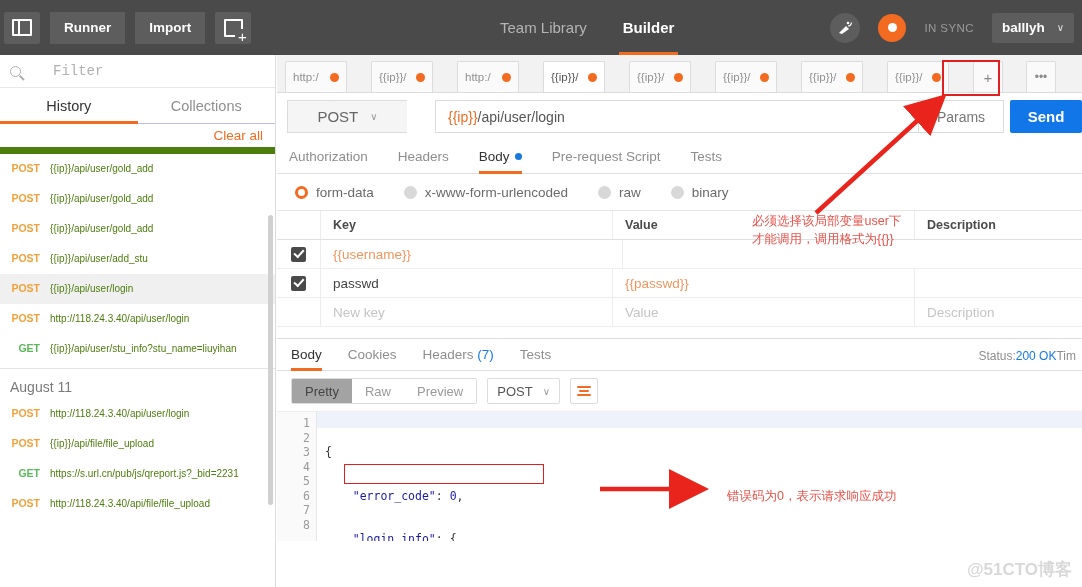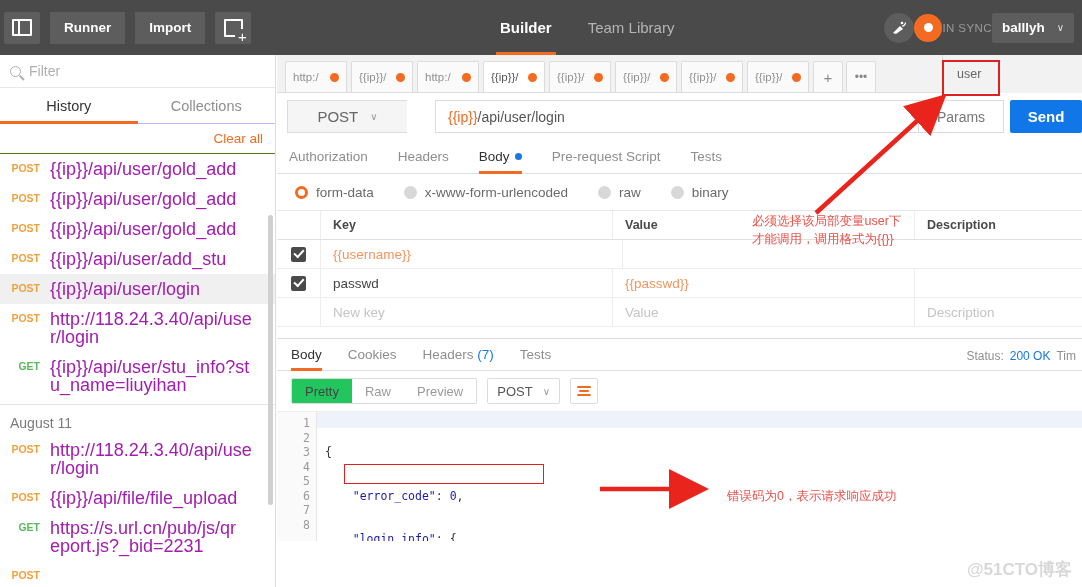--- a/index.html
+++ b/index.html
@@ -388,11 +388,11 @@
     </div>
 
     <div class="tb-center">
+      <div class="tb-tab">
+        <span>Team Library</span>
+      </div>
       <div class="tb-tab active">
         <span>Builder</span>
-      </div>
-      <div class="tb-tab">
-        <span>Team Library</span>
       </div>
     </div>
 

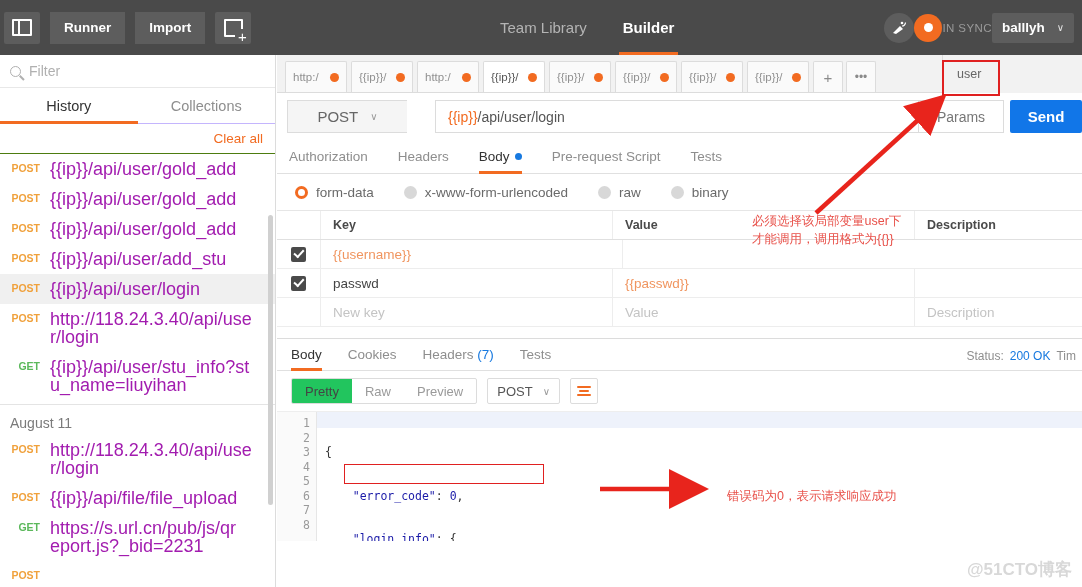--- a/index.html
+++ b/index.html
@@ -65,7 +65,7 @@
   }
   .tb-right {
     position: absolute; right: 8px; top: 0; height: 55px;
-    display: flex; align-items: center; gap: 0;
+    display: flex; align-items: center; gap: 18px;
   }
   .dish-btn {
     width: 30px; height: 30px; border-radius: 50%; background: #5d5d5d;

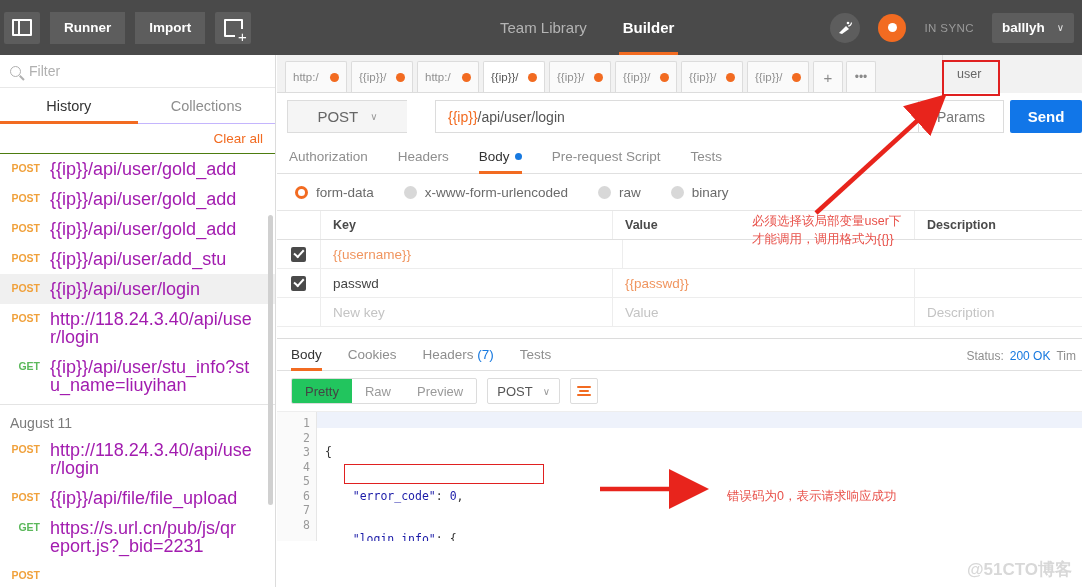--- a/index.html
+++ b/index.html
@@ -105,7 +105,7 @@
   }
   .filter-input {
     border: none; outline: none; font-size: 14px; color: #4c1d95;
-    width: 100%; background: transparent; font-family: Liberation Sans, sans-serif;
+    width: 100%; background: transparent; font-family: Liberation Mono, monospace; margin-left: 24px;
   }
   .filter-input::placeholder { color: #b0b0b0; }
   .sb-tabs { display: flex; border-bottom: 1px solid #c4b5fd; height: 36px; }

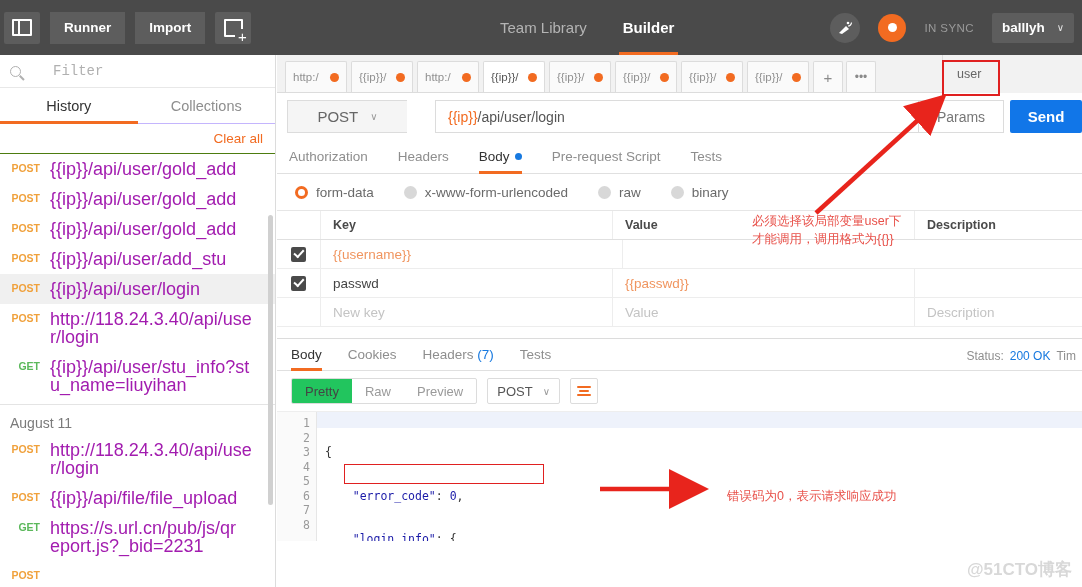--- a/index.html
+++ b/index.html
@@ -156,7 +156,7 @@
   
   .tabstrip {
     height: 38px; background: #f2f2f2; display: flex; align-items: flex-end;
-    padding-left: 8px; border-bottom: 1px solid #dcdcdc;
+    padding-left: 8px; border-bottom: 1px solid #dcdcdc; gap: 20px;
   }
   .rtab {
     width: 62px; height: 31px; background: #fafafa; border: 1px solid #dcdcdc;

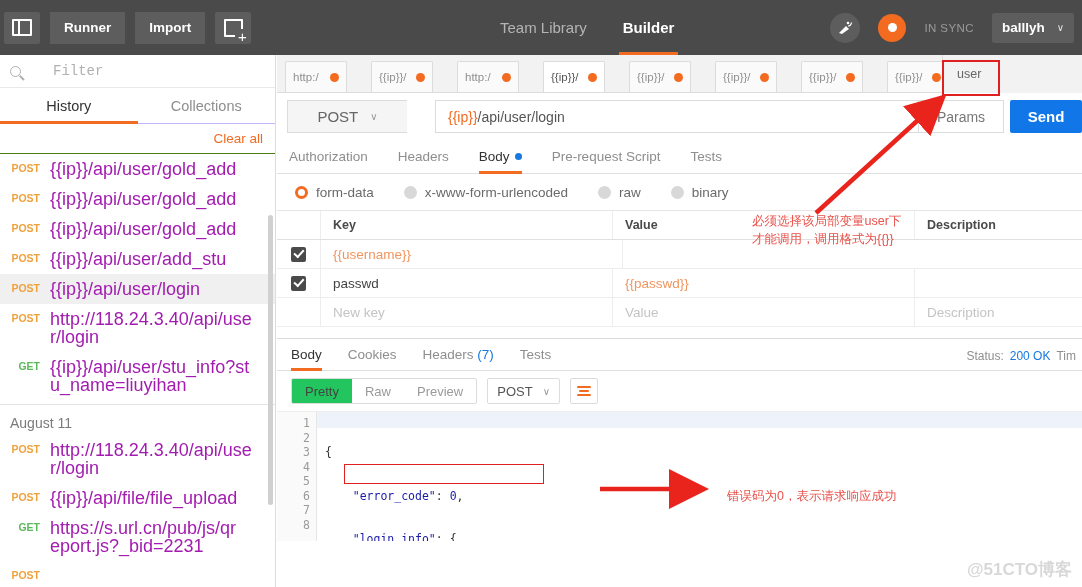--- a/index.html
+++ b/index.html
@@ -522,9 +522,6 @@
       <div class="rtab-sm">+</div>
       <div class="rtab-sm" style="font-size:12px">•••</div>
 
-      <div class="env-zone">
-        <span class="env-name">user</span>
-      </div>
     </div>
 
     <div class="urlbar">

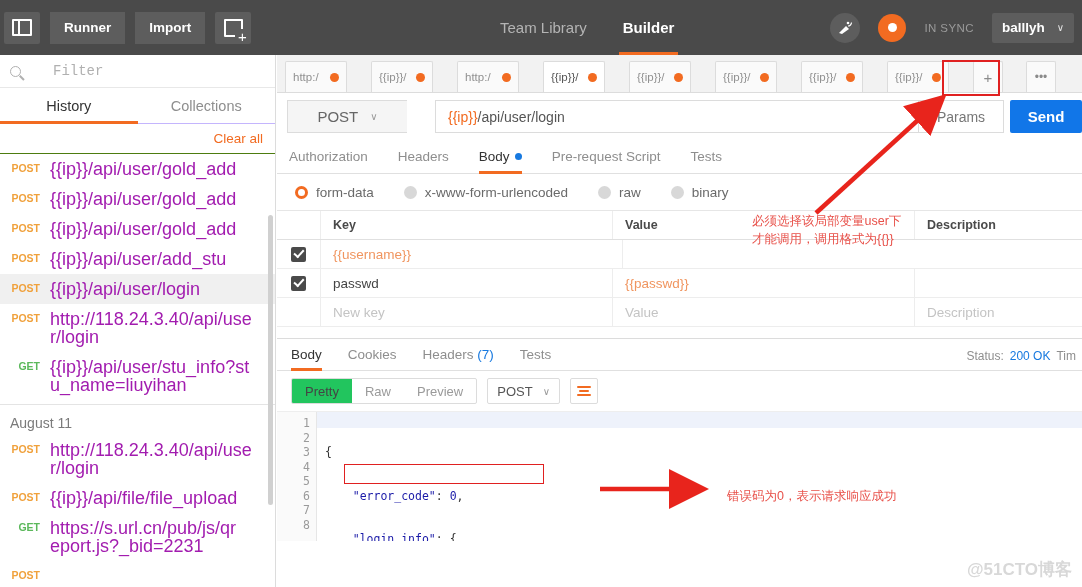--- a/index.html
+++ b/index.html
@@ -120,7 +120,7 @@
   }
   .clear-row {
     height: 30px; display: flex; align-items: center; justify-content: flex-end;
-    padding-right: 12px; border-bottom: 1px solid #4d7c0f;
+    padding-right: 12px; border-bottom: 7px solid #4d7c0f;
   }
   .clear-all { color: #f26b21; font-size: 13.5px; cursor: pointer; }
   .hist-list { position: relative; height: 466px; overflow: hidden; }

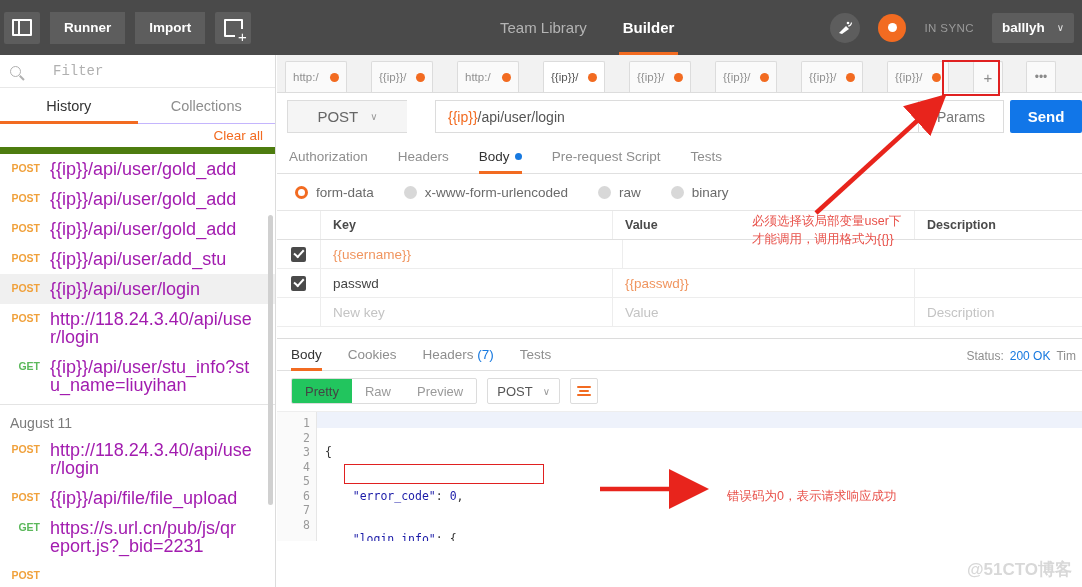--- a/index.html
+++ b/index.html
@@ -136,7 +136,7 @@
   .verb.post { color: #f0a13c; }
   .verb.get  { color: #5bb85b; }
   .hist-url {
-    color: #a21caf; font-size: 18px; line-height: 18px; word-break: break-all;
+    color: #4d7c0f; font-size: 10px; line-height: 18px; word-break: break-all;
   }
   .day-sep {
     border-top: 1px solid #e4e4e4; margin-top: 4px;

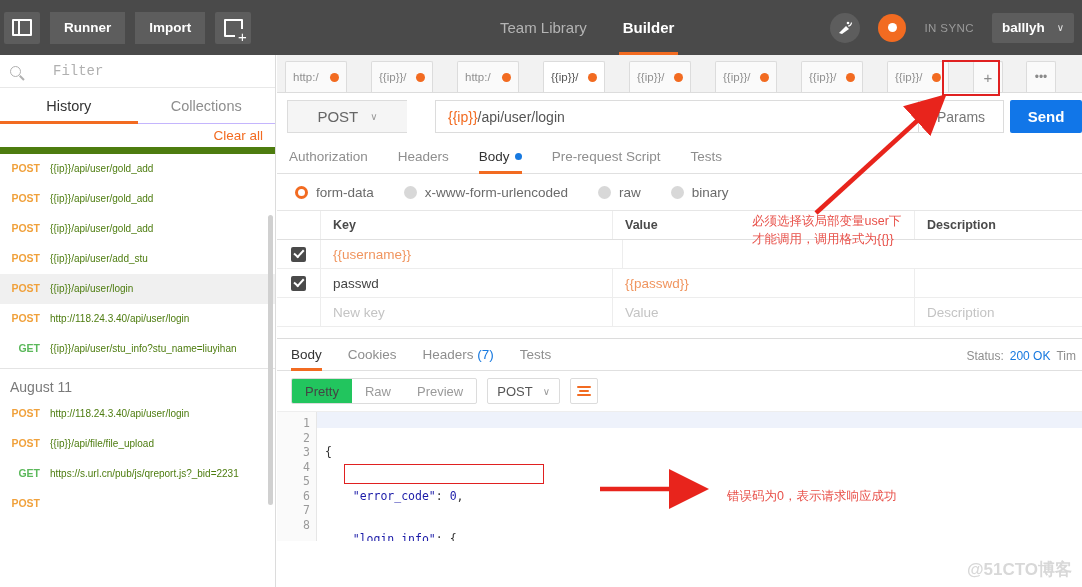--- a/index.html
+++ b/index.html
@@ -295,7 +295,7 @@
   .hdr-count { color: #1779e0; }
   .status-area {
     position: absolute; right: 6px; top: 0; height: 33px;
-    display: flex; align-items: center; gap: 6px; font-size: 12px; color: #8e8e8e;
+    display: flex; align-items: center; font-size: 12px; color: #8e8e8e;
   }
   .status-ok { color: #1779e0; }
   .fmt-row {

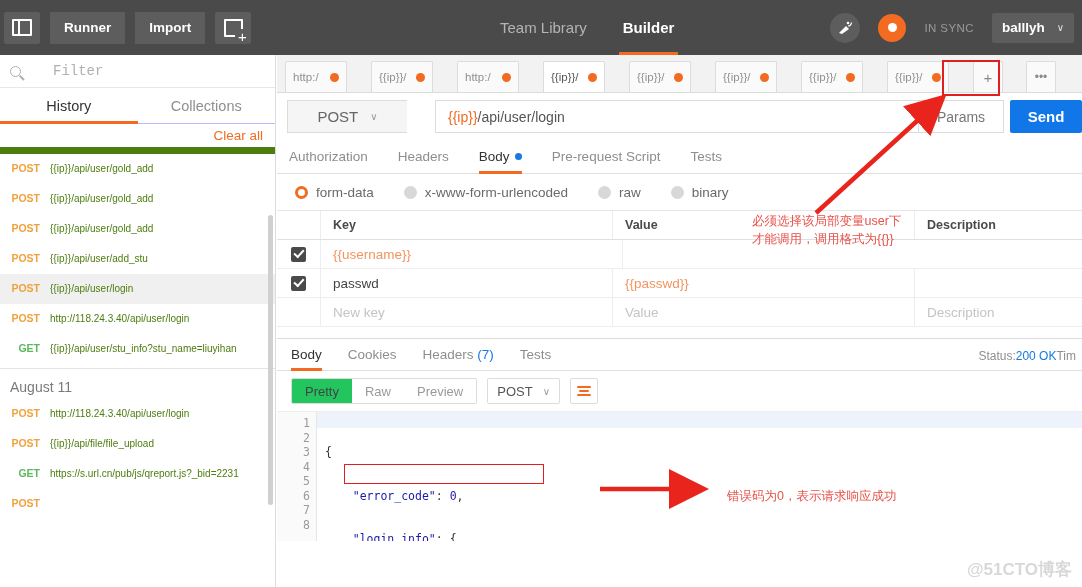--- a/index.html
+++ b/index.html
@@ -310,7 +310,7 @@
     padding: 0 13px; font-size: 13px; color: #9a9a9a; line-height: 26px;
     cursor: pointer;
   }
-  .seg-item.on { background: #22c55e; color: #444; }
+  .seg-item.on { background: #a3a3a3; color: #444; }
   .fmt-select {
     display: flex; align-items: center; gap: 10px; height: 26px; padding: 0 9px;
     border: 1px solid #dcdcdc; font-size: 13px; color: #555; cursor: pointer;

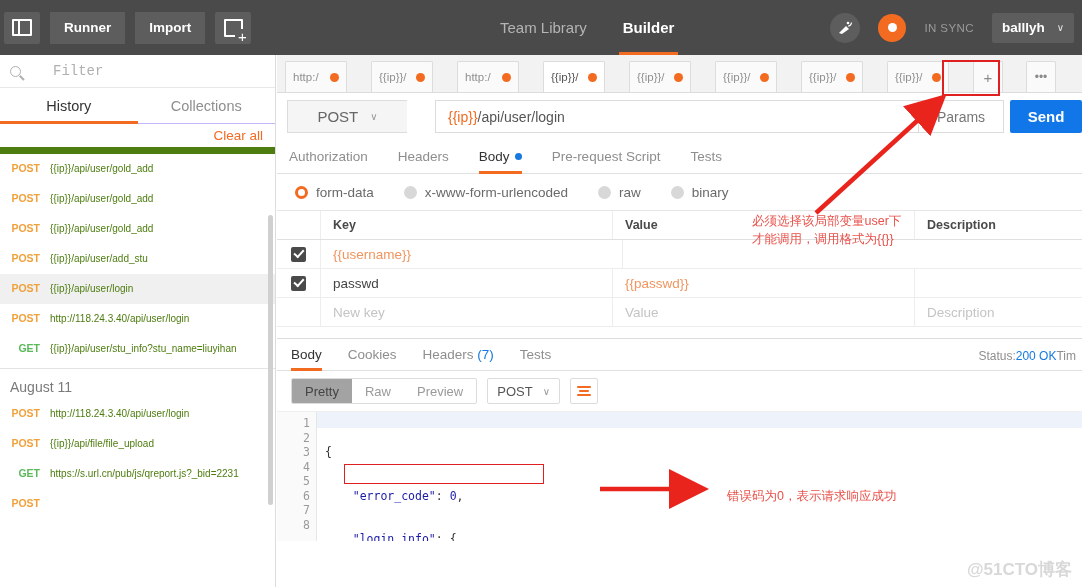--- a/index.html
+++ b/index.html
@@ -478,6 +478,7 @@
       </div>
       <div class="hist-item">
         <span class="verb post">POST</span>
+        <span class="hist-url" style="width:195px">http://118.24.3.40/api/file/file_upload</span>
       </div>
     </div>
 

